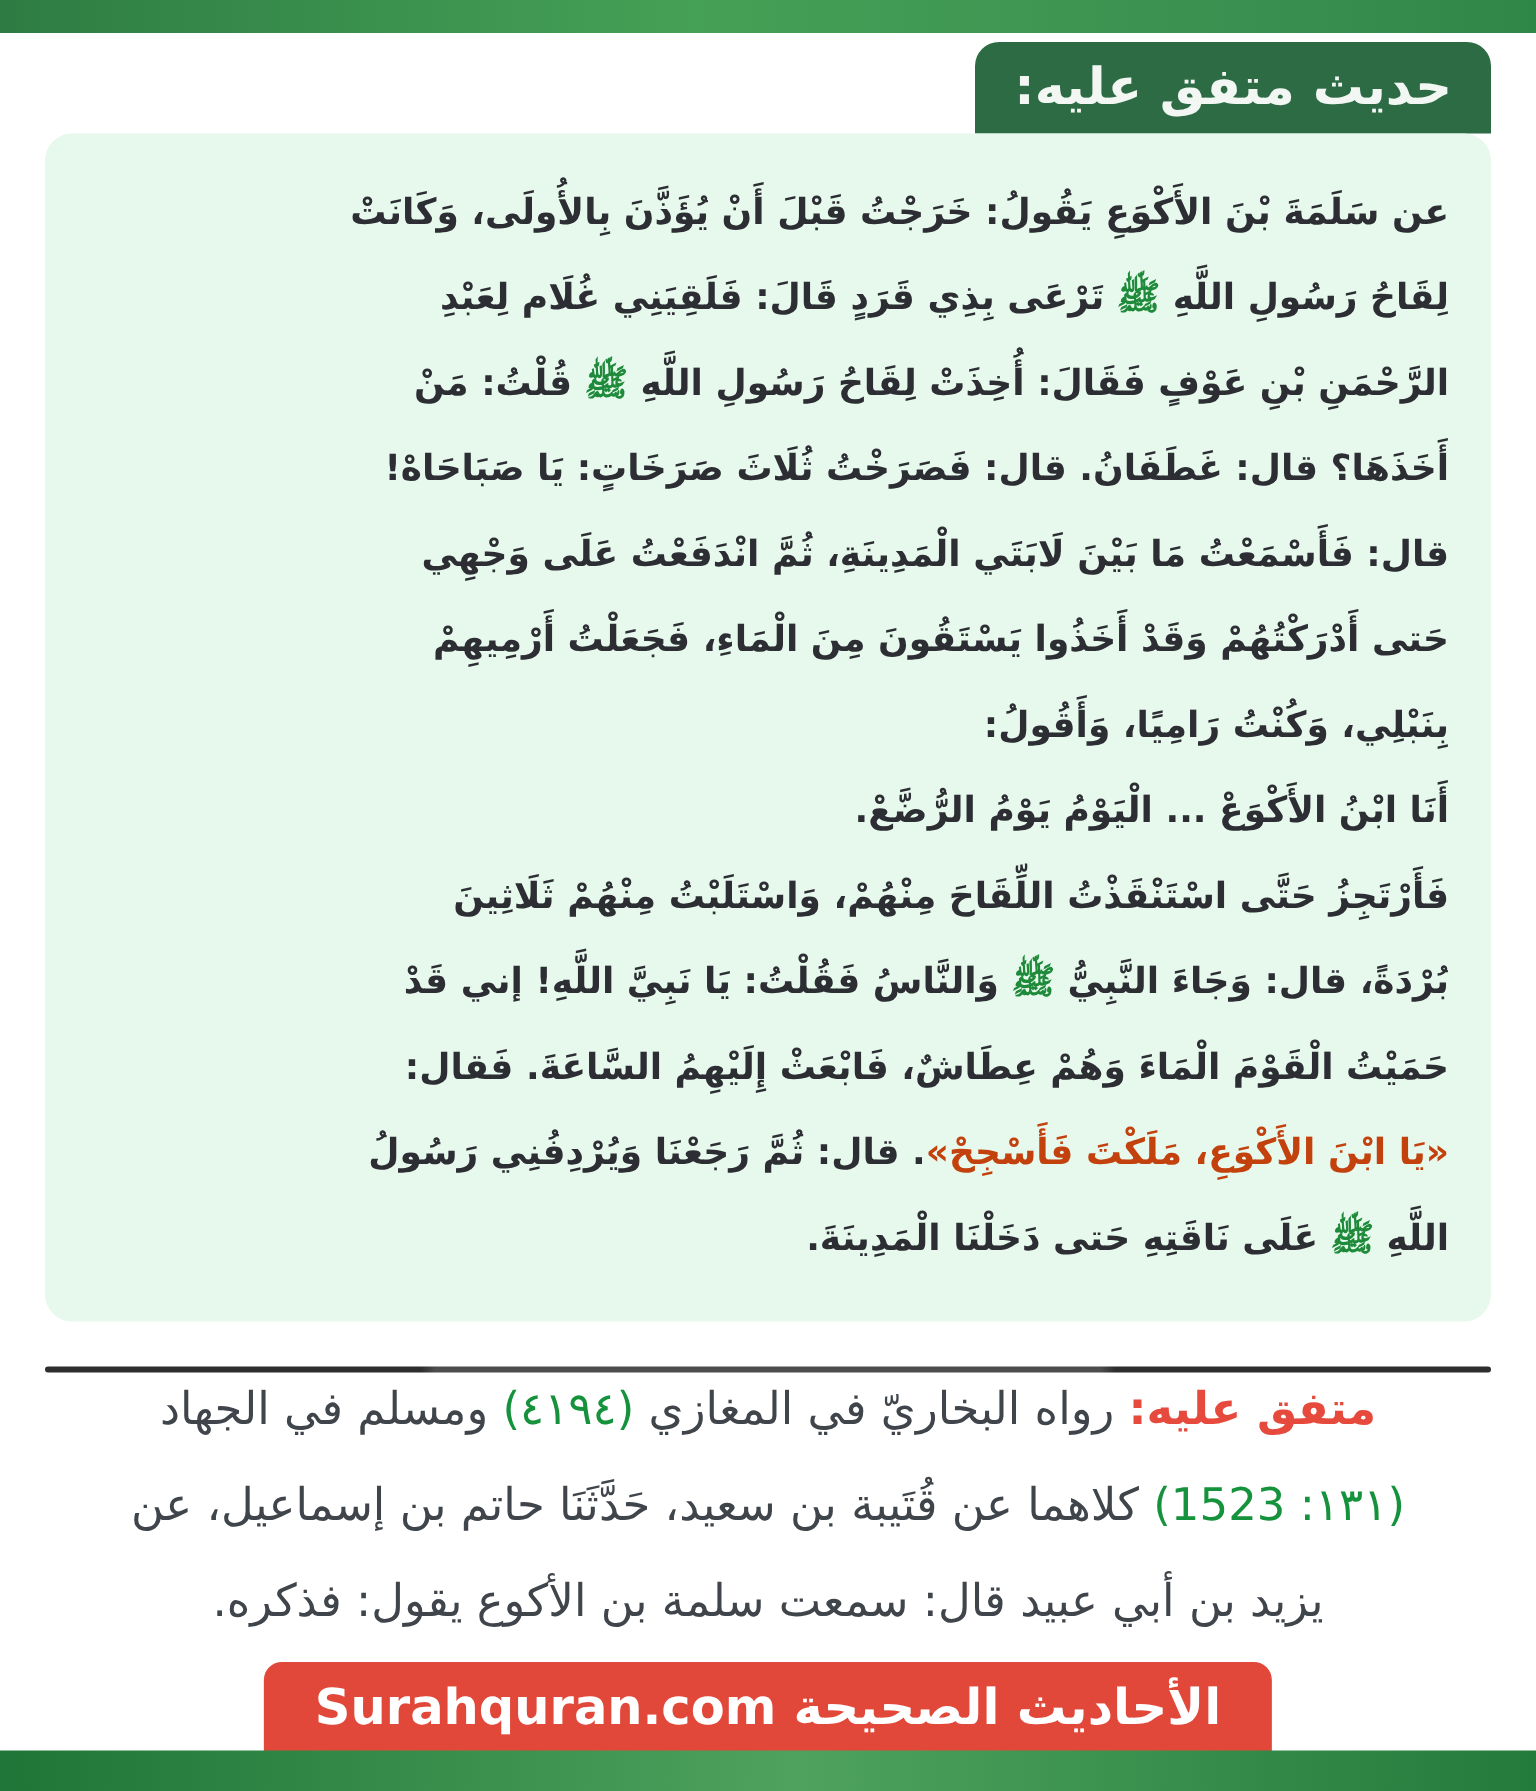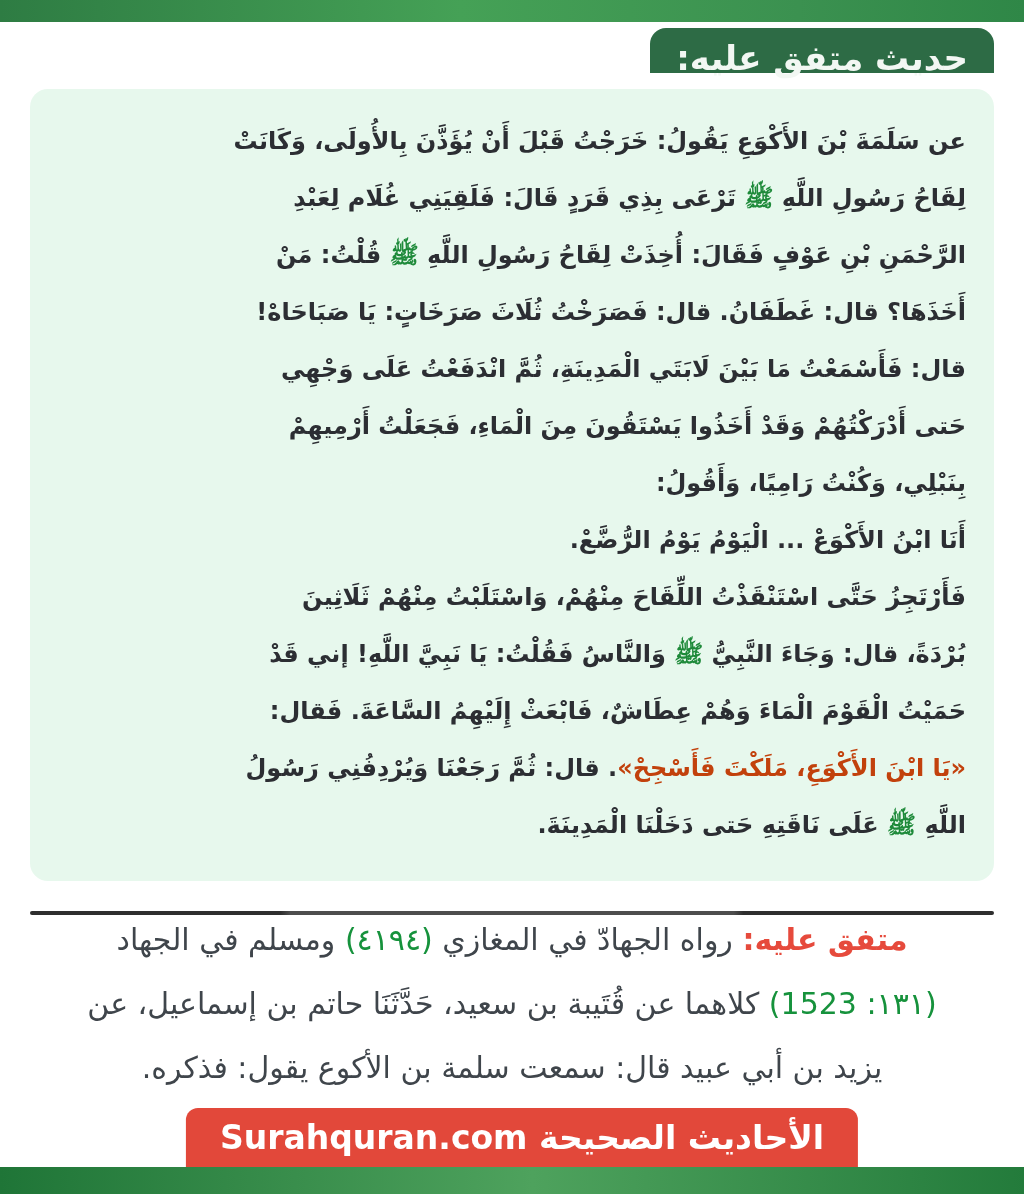--- a/index.html
+++ b/index.html
@@ -39,7 +39,7 @@
     position: absolute;
     top: 28px;
     right: 30px;
-    height: 45px;
+    height: 61px;
     line-height: 61px;
     padding: 0 26px;
     background: #2d6b45;

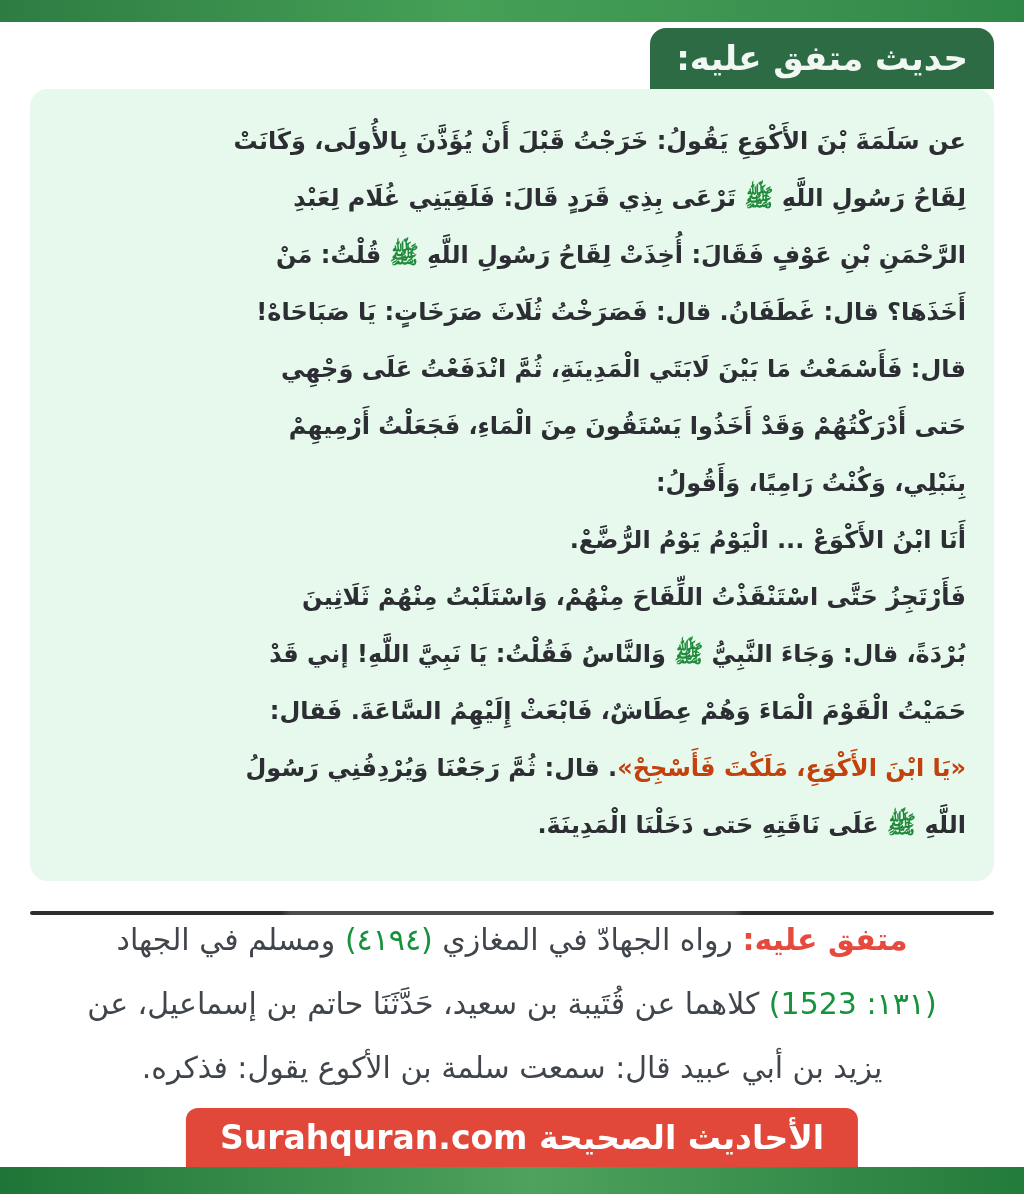--- a/index.html
+++ b/index.html
@@ -150,7 +150,7 @@
 
   <div class="separator"></div>
 
-  <div class="attribution"><span class="seg-red">متفق عليه:</span><span class="seg-normal"> رواه الجهادّ في المغازي </span><span class="seg-green">(٤١٩٤)</span><span class="seg-normal"> ومسلم في الجهاد
+  <div class="attribution"><span class="seg-red">متفق عليه:</span><span class="seg-normal"> رواه البخاريّ في المغازي </span><span class="seg-green">(٤١٩٤)</span><span class="seg-normal"> ومسلم في الجهاد
 </span><span class="seg-green">(١٣١: 1523)</span><span class="seg-normal"> كلاهما عن قُتَيبة بن سعيد، حَدَّثَنَا حاتم بن إسماعيل، عن
 يزيد بن أبي عبيد قال: سمعت سلمة بن الأكوع يقول: فذكره.</span></div>
 

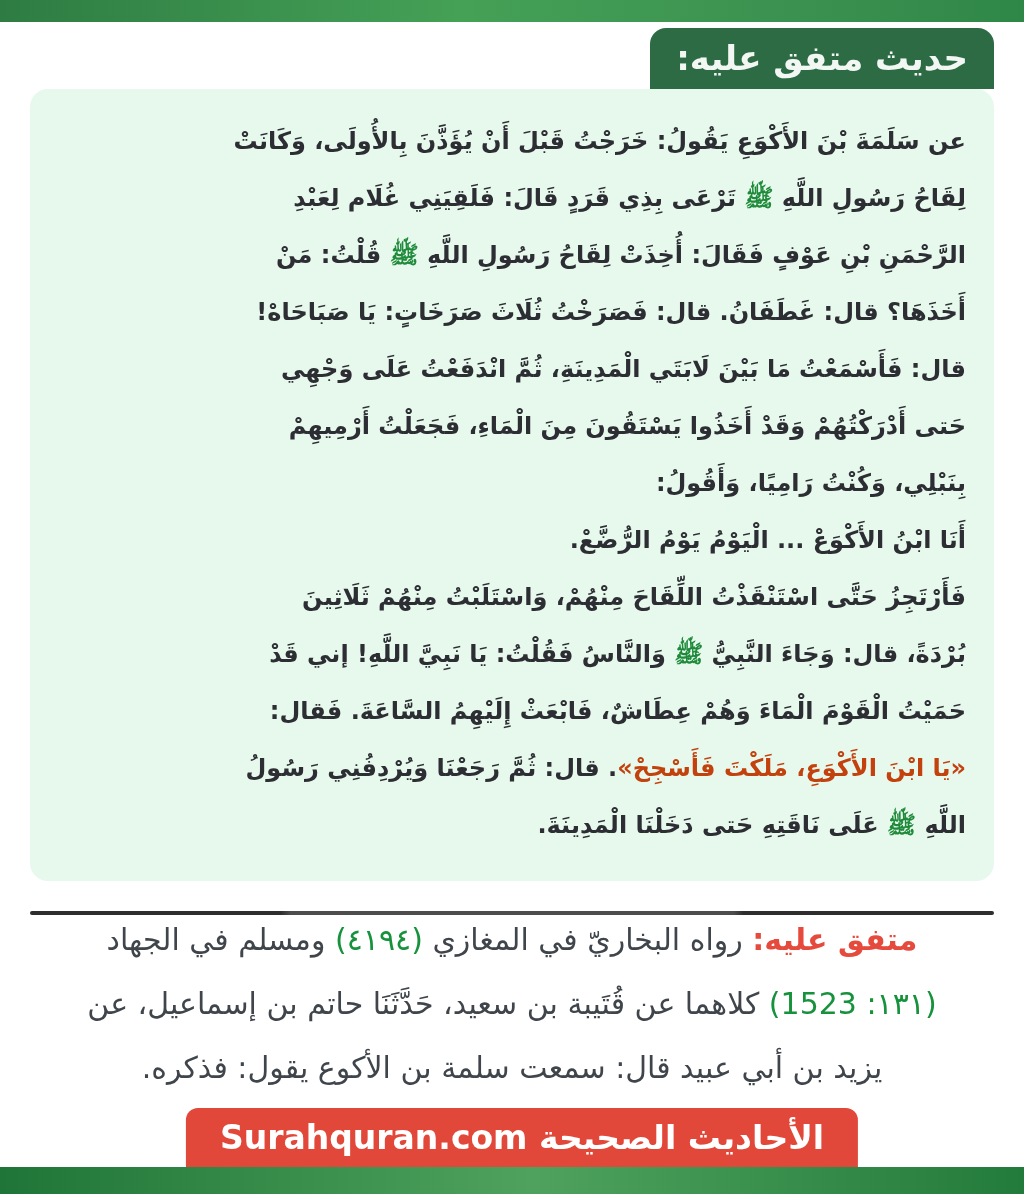--- a/index.html
+++ b/index.html
@@ -120,7 +120,6 @@
     font-weight: 600;
     white-space: nowrap;
     direction: rtl;
-    margin-left: 10px;
   }
 </style>
 </head>

